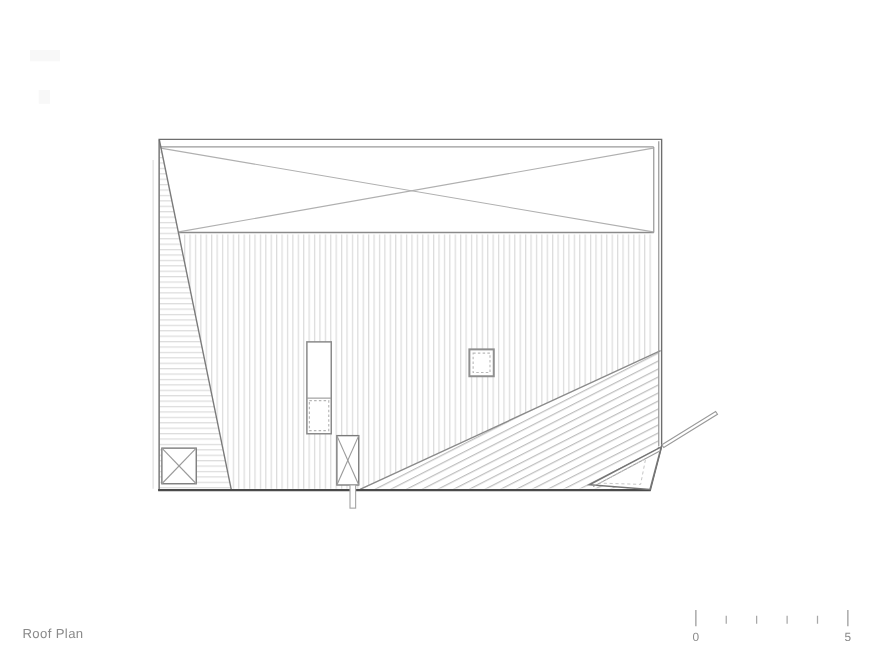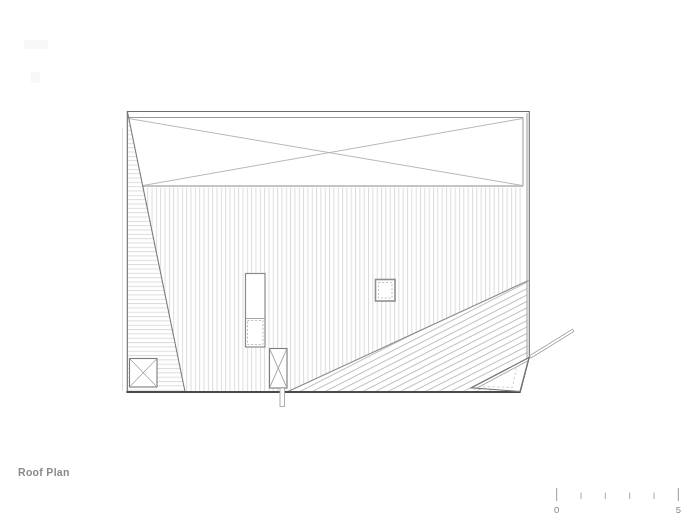--- a/index.html
+++ b/index.html
@@ -18,11 +18,10 @@
   .sheet-title {
     position: absolute;
     left: 18px;
-    top: 466px;
+    top: 501px;
     font-size: 10.5px;
     letter-spacing: 0.3px;
     color: #8a8a8a;
-    font-weight: bold;
   }
 </style>
 </head>

